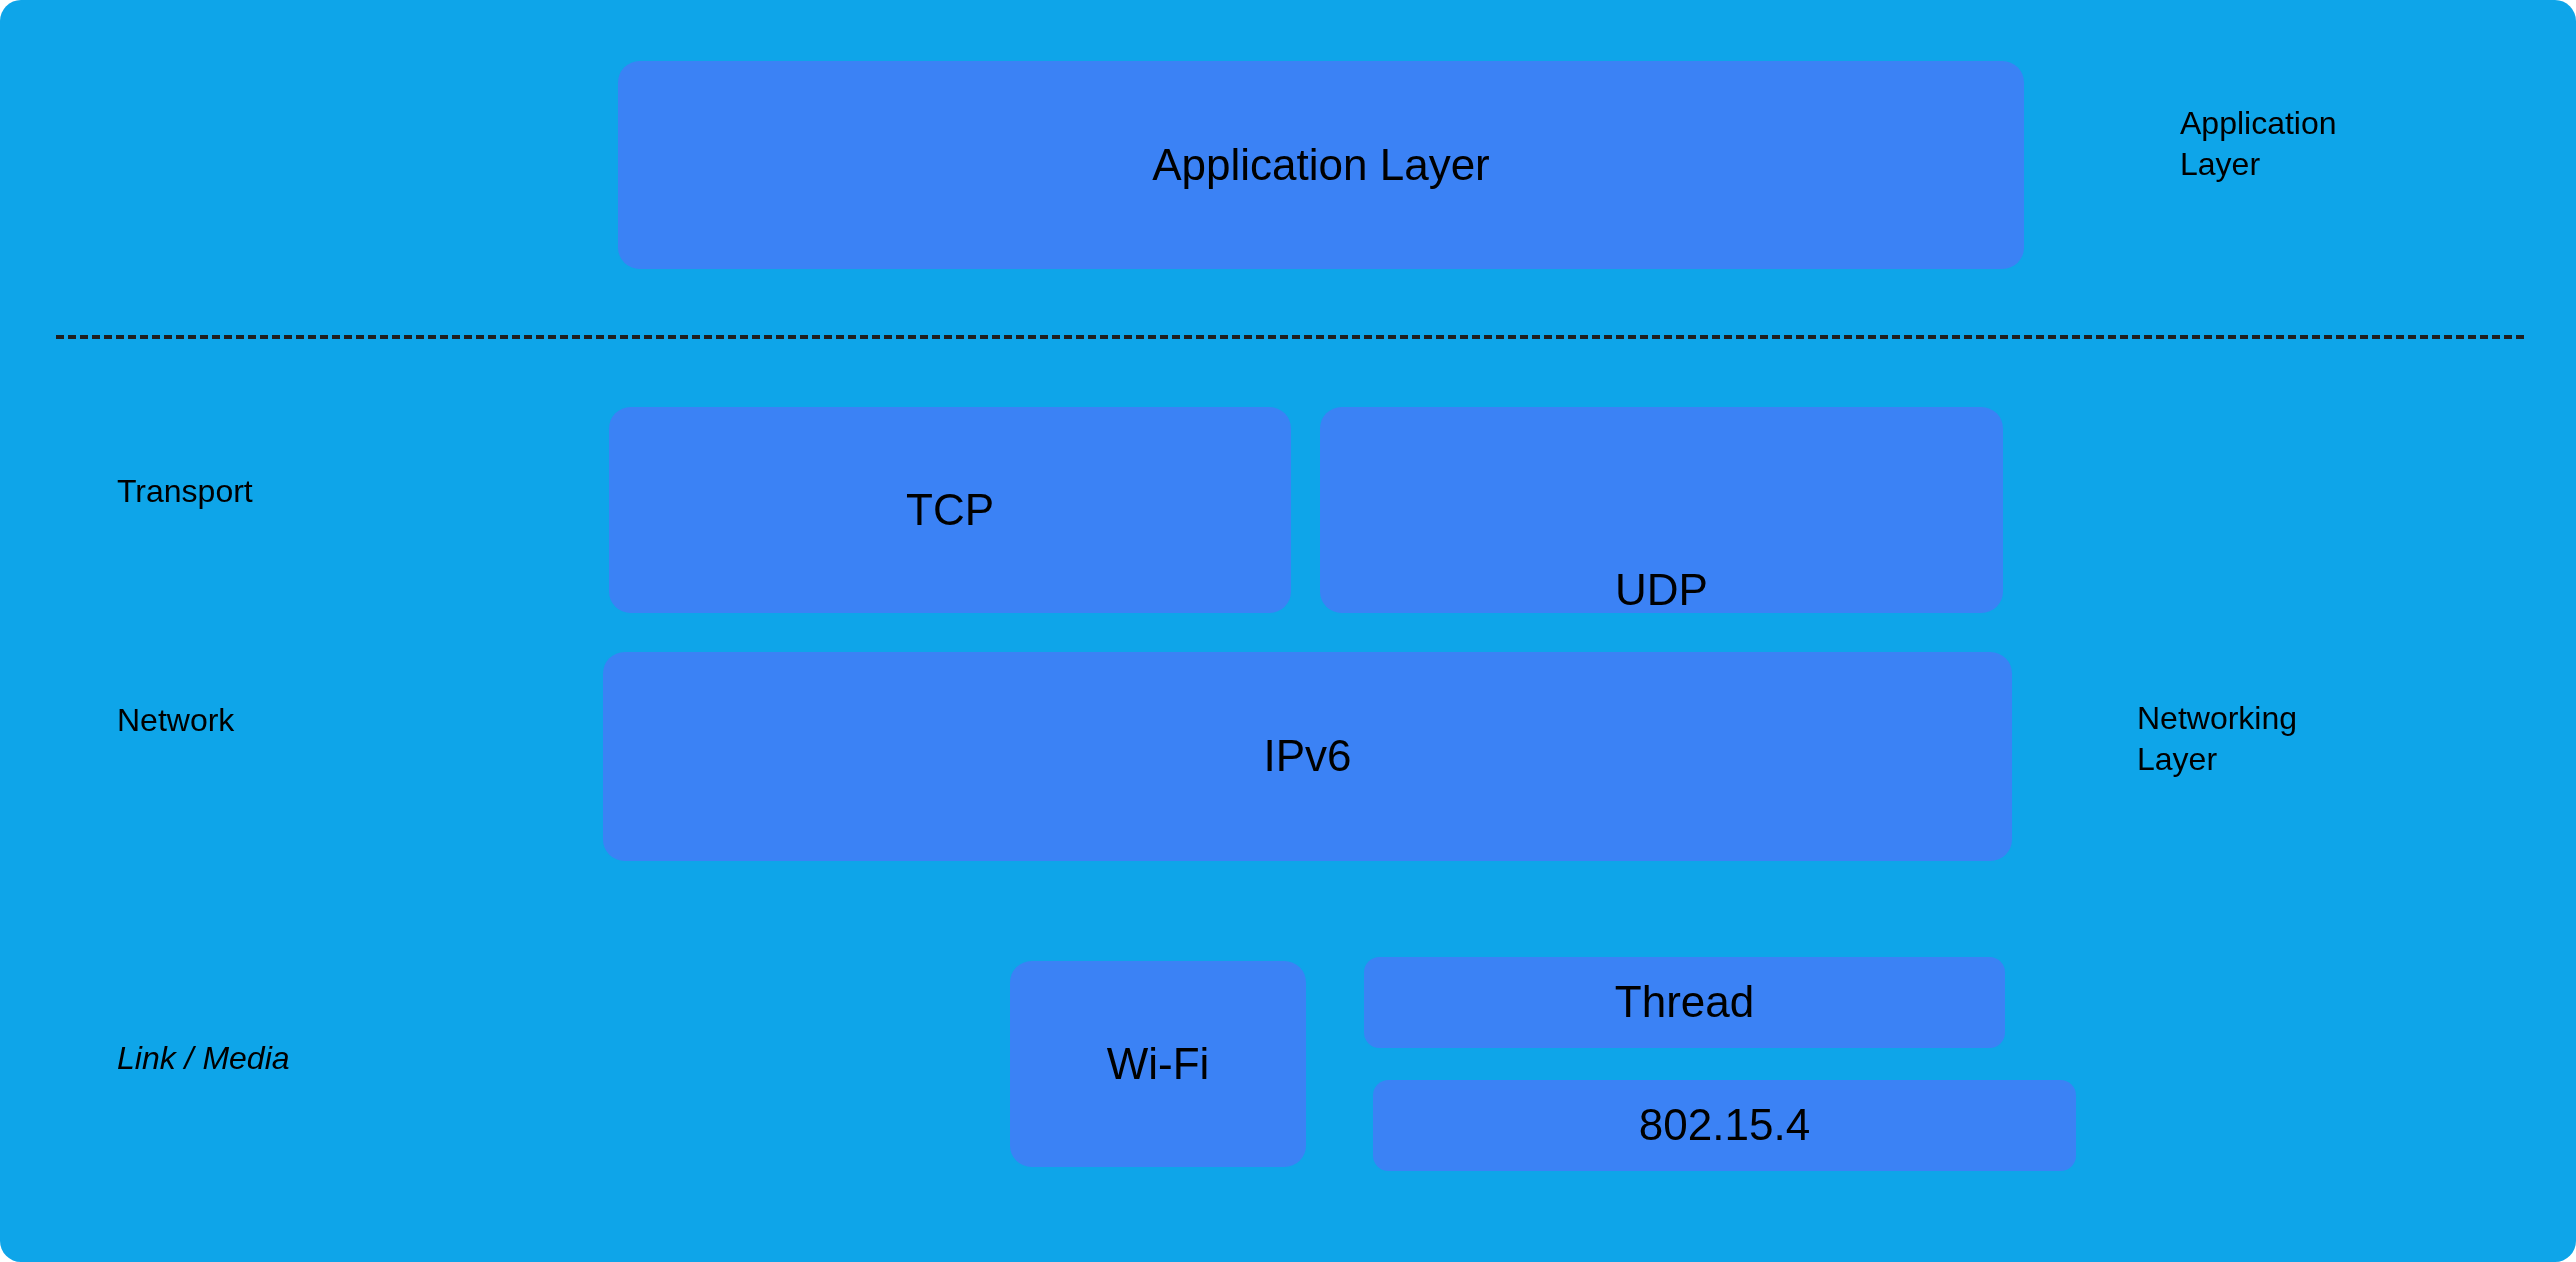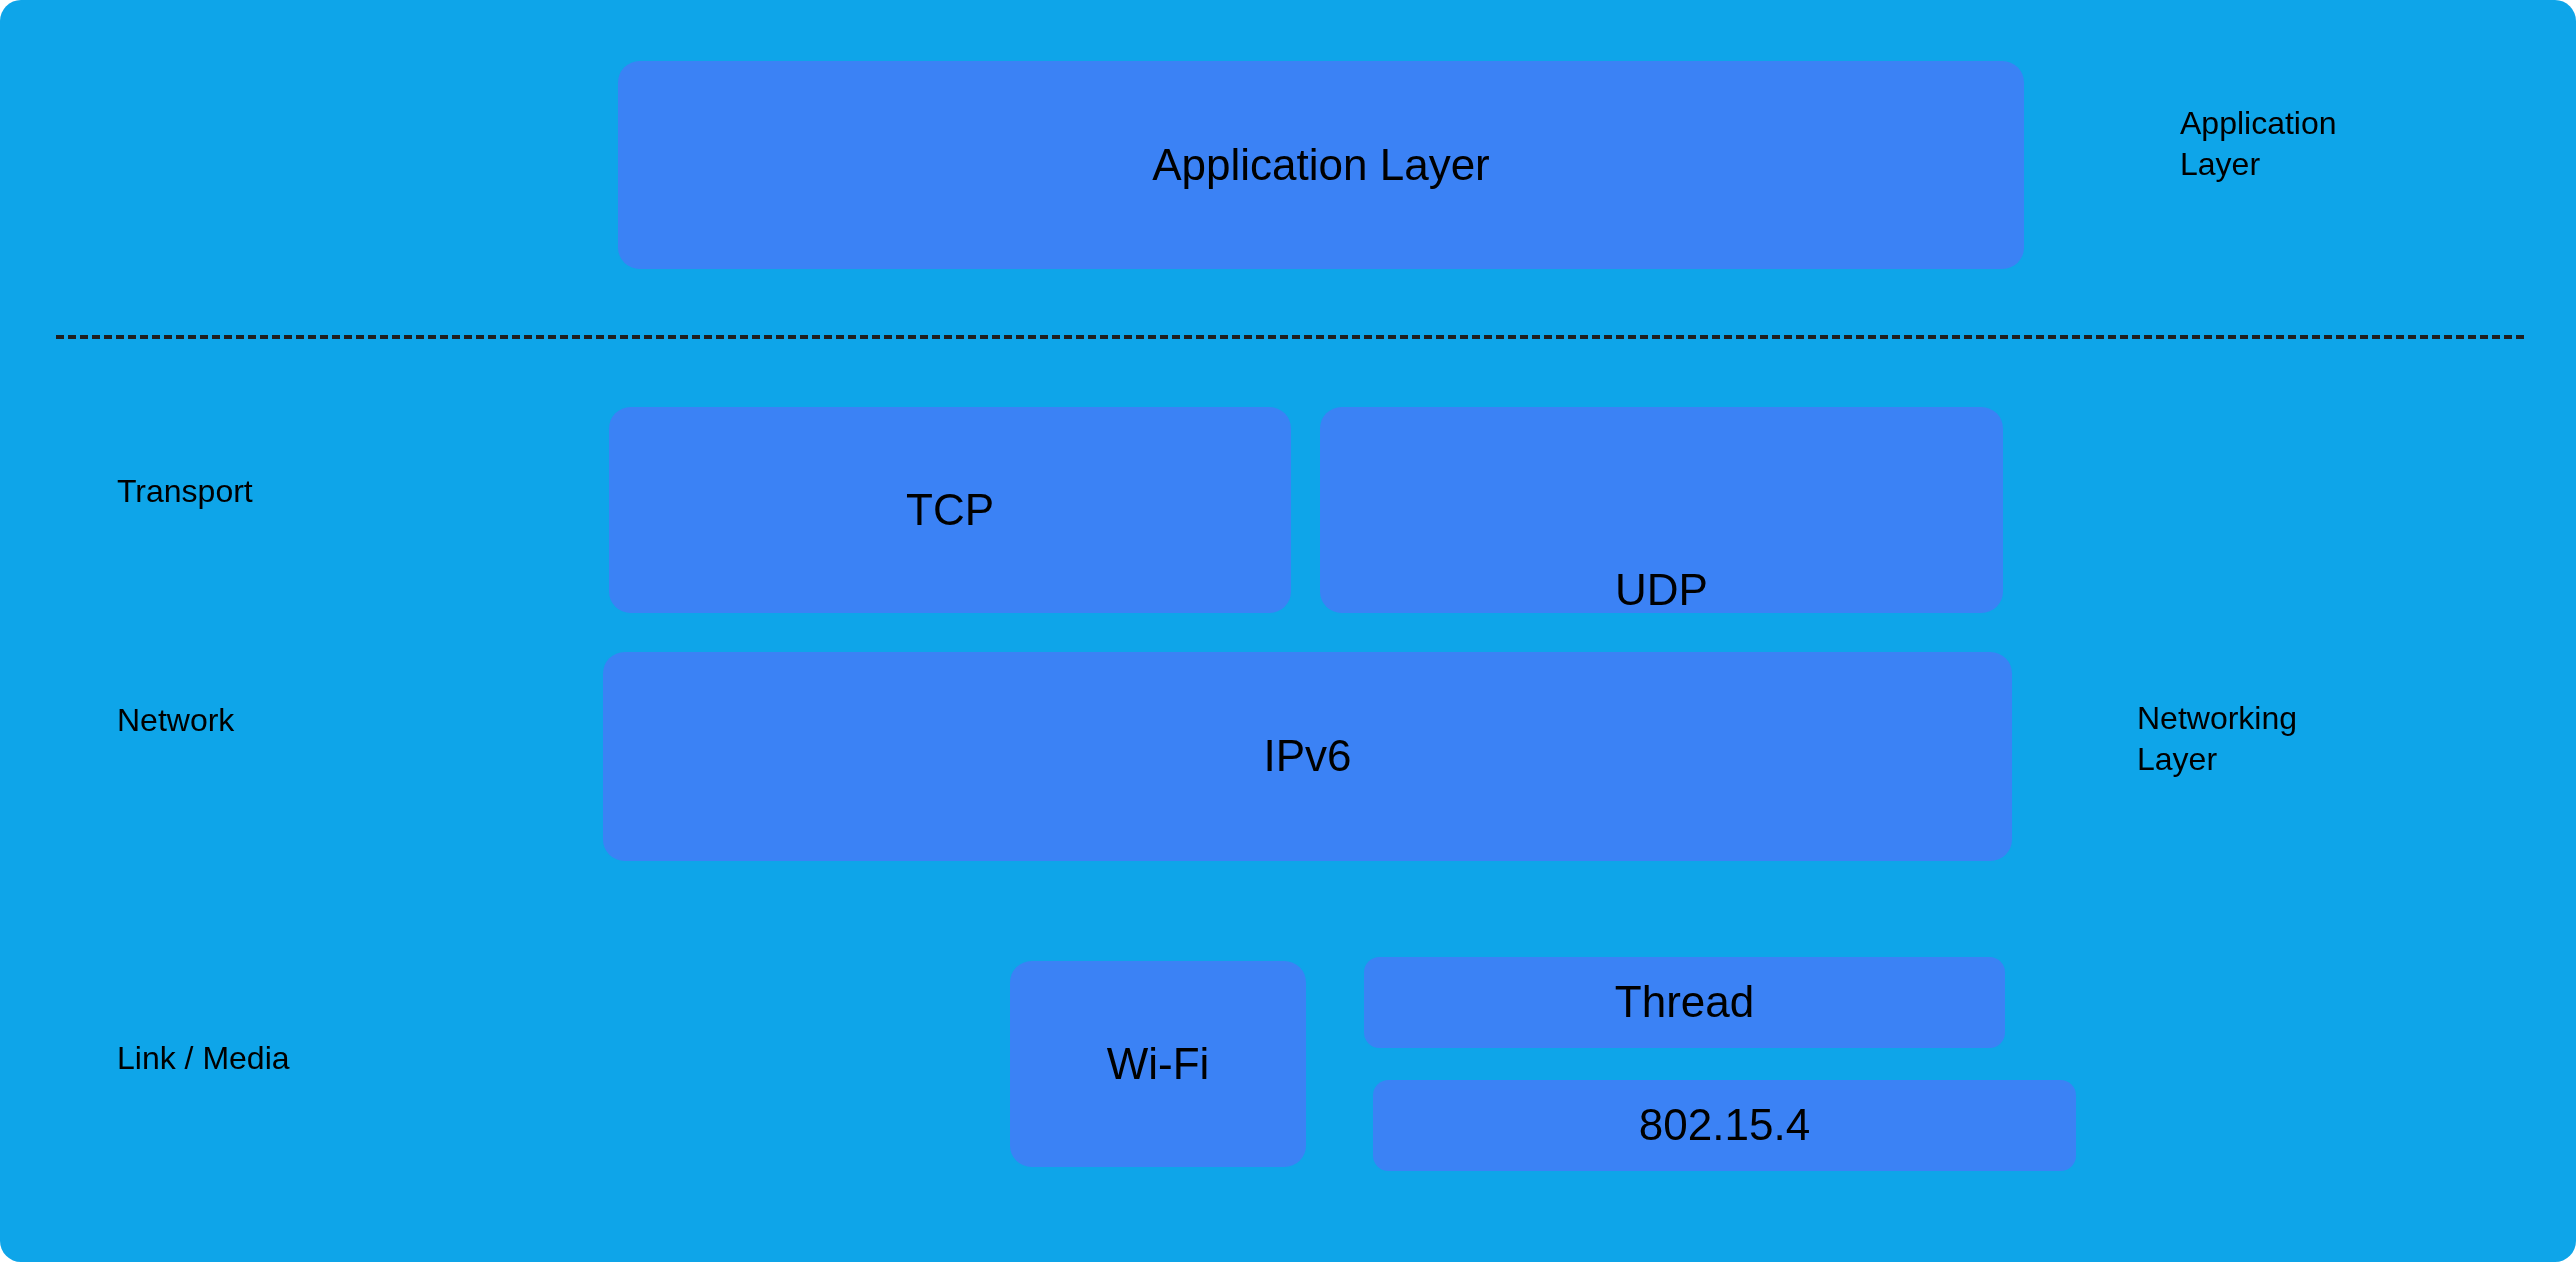--- a/index.html
+++ b/index.html
@@ -89,7 +89,7 @@
   <div class="side-label right" style="left:2137px; top:698px; width:392px;">Networking
 Layer</div>
 
-  <div class="side-label left" style="left:117px; top:1038px; width:515px;">Link / Media</div>
+  <div class="side-label left" style="left:117px; top:1038px; width:515px;font-style:italic;">Link / Media</div>
 
 
   <div class="box" style="left:1010px; top:961px; width:296px; height:206px;">

